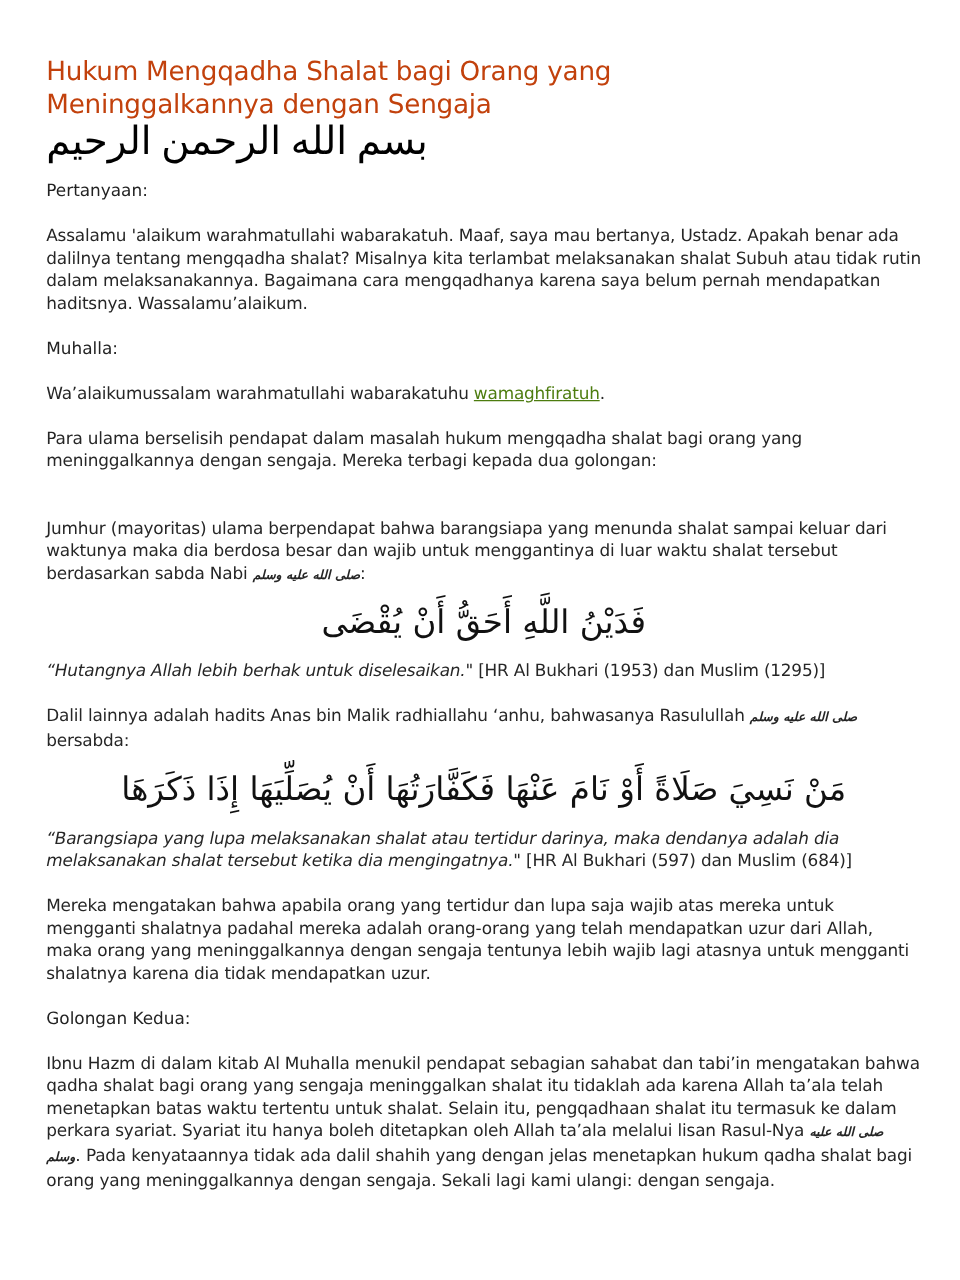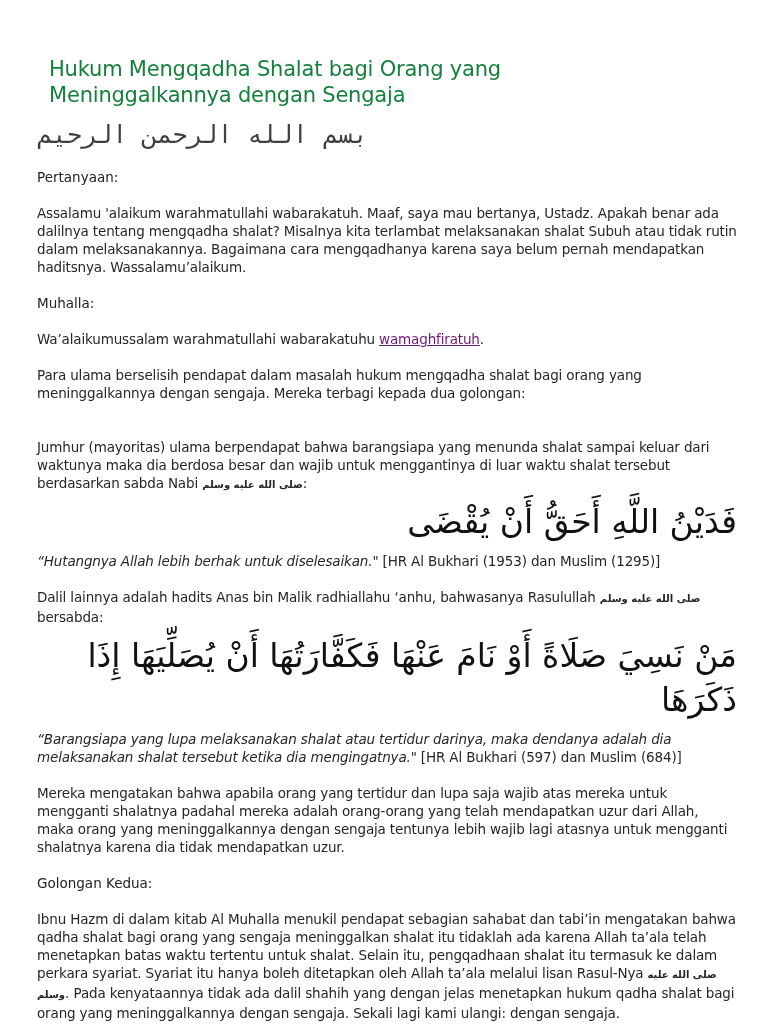--- a/index.html
+++ b/index.html
@@ -24,10 +24,10 @@
     .title {
       font-size: 21px;
       line-height: 26px;
-      margin: 12px;
+      margin: 0;
       font-weight: normal;
       letter-spacing: -0.2px;
-      color: #15803d;
+      color: #c2410c;
     }
     .basmalah {
       font-family: Liberation Mono, monospace;

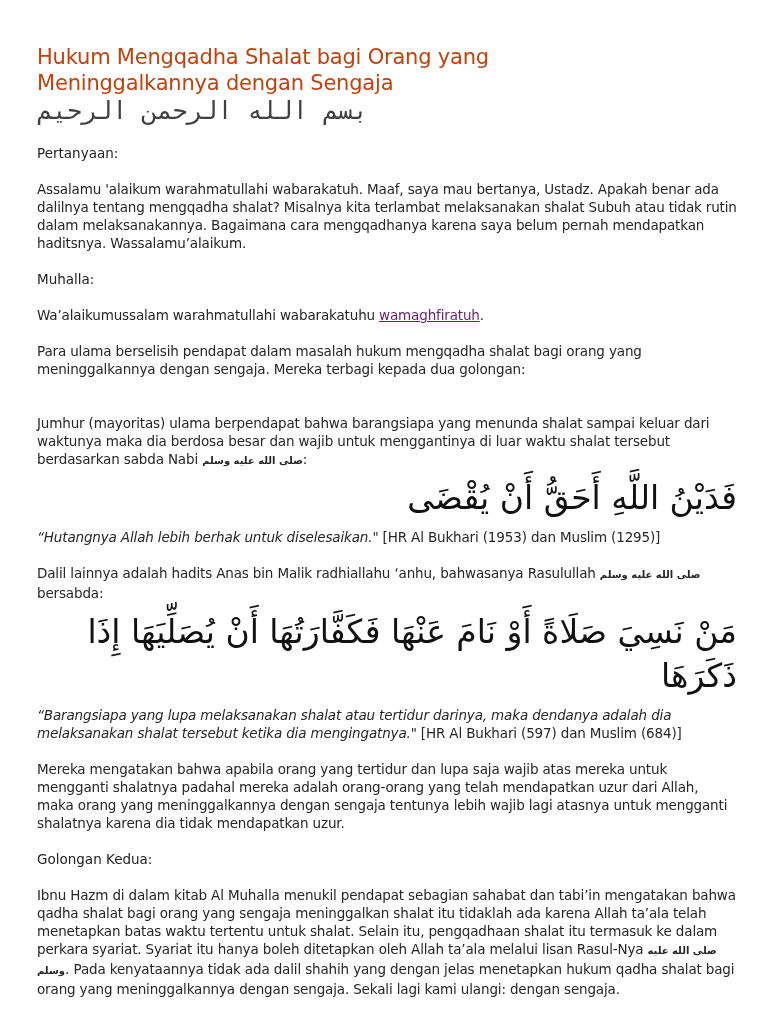--- a/index.html
+++ b/index.html
@@ -30,14 +30,14 @@
       color: #c2410c;
     }
     .basmalah {
-      font-family: Liberation Mono, monospace;
-      font-size: 25px;
+      font-family: Liberation Serif, serif;
+      font-size: 31px;
       line-height: 34px;
       direction: rtl;
       text-align: left;
       unicode-bidi: plaintext;
       margin: 0 0 0 0;
-      color: #404040;
+      color: #000000;
     }
     .heading {
       font-size: 13.5px;

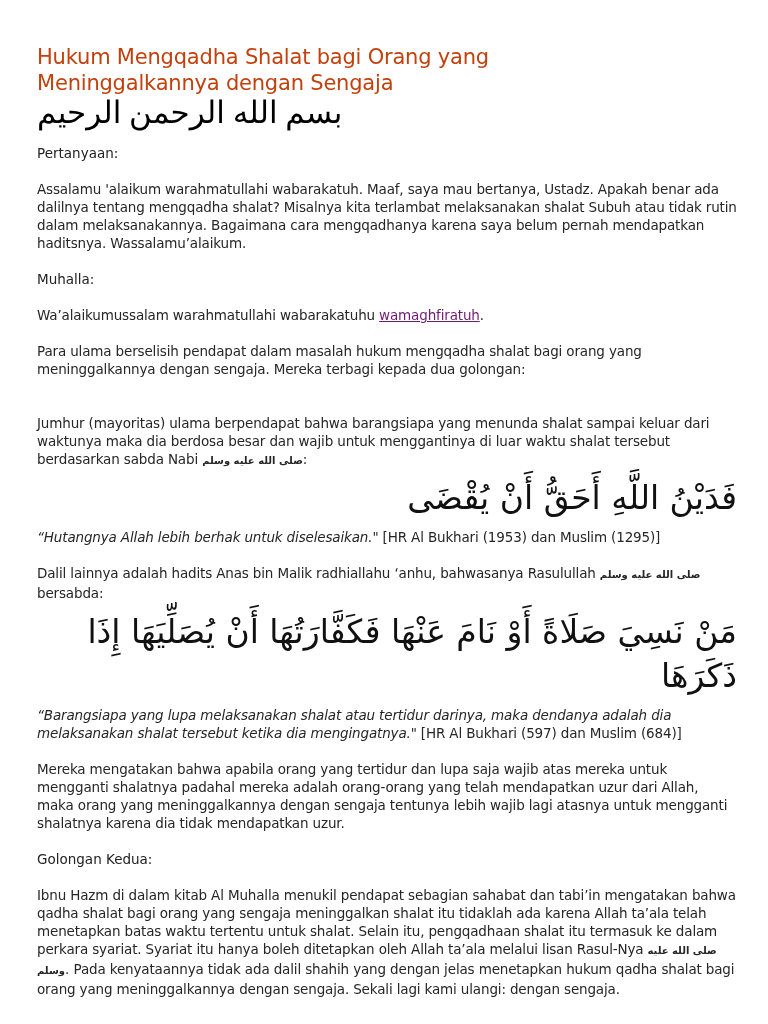--- a/index.html
+++ b/index.html
@@ -73,7 +73,7 @@
       margin-top: 32px;
     }
     a.link {
-      color: #701a75;
+      color: #4d7c0f;
       text-decoration: underline;
     }
     .gap-s { height: 14px; }

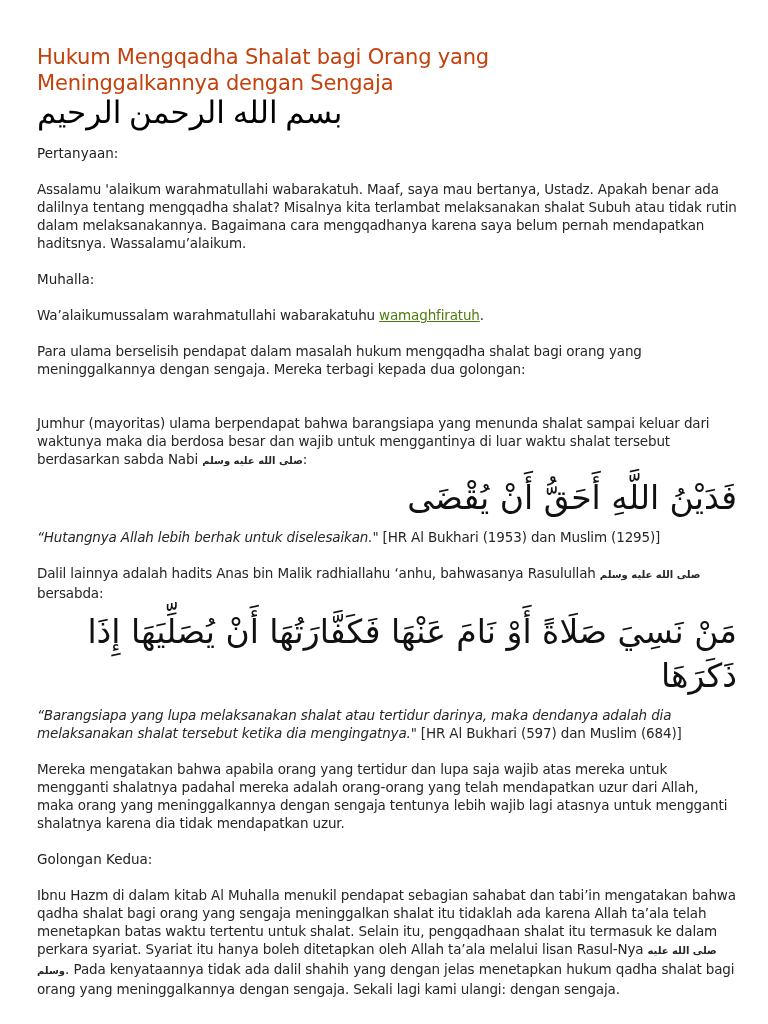--- a/index.html
+++ b/index.html
@@ -58,6 +58,7 @@
       font-weight: bold;
       unicode-bidi: isolate;
       direction: rtl;
+      font-style: italic;
     }
     .hadith {
       font-size: 33px;

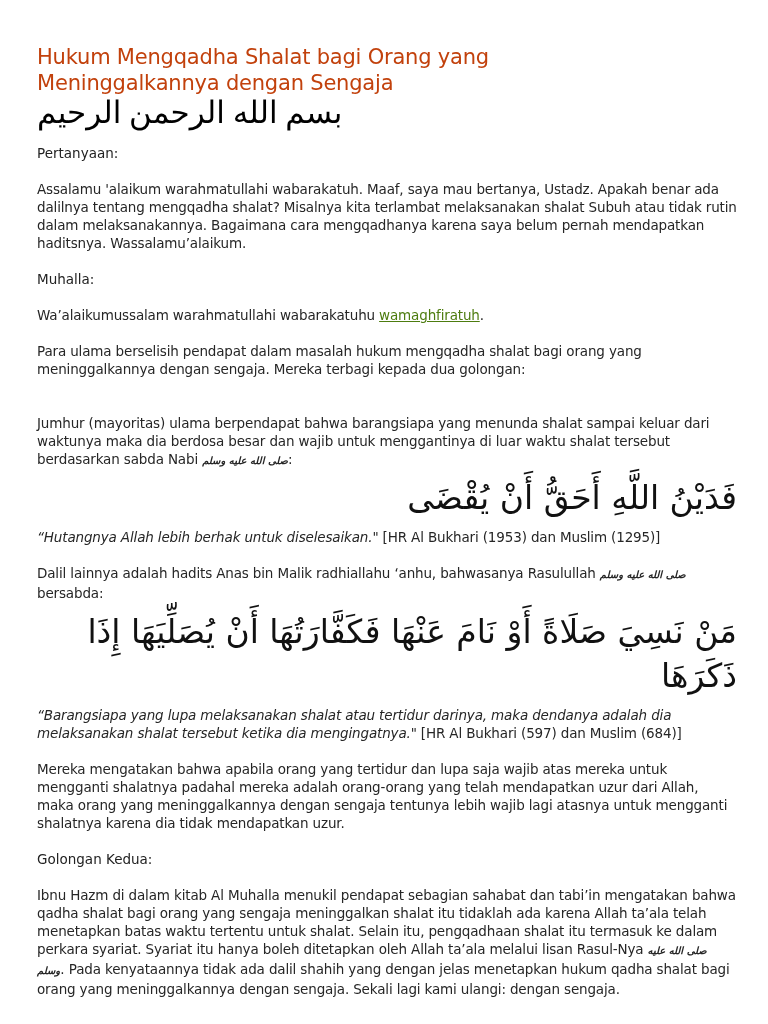--- a/index.html
+++ b/index.html
@@ -61,11 +61,11 @@
       font-style: italic;
     }
     .hadith {
-      font-size: 33px;
+      font-size: 26px;
       line-height: 44px;
       direction: rtl;
       unicode-bidi: plaintext;
-      text-align: right;
+      text-align: center;
       color: #111;
       margin: 0;
     }

